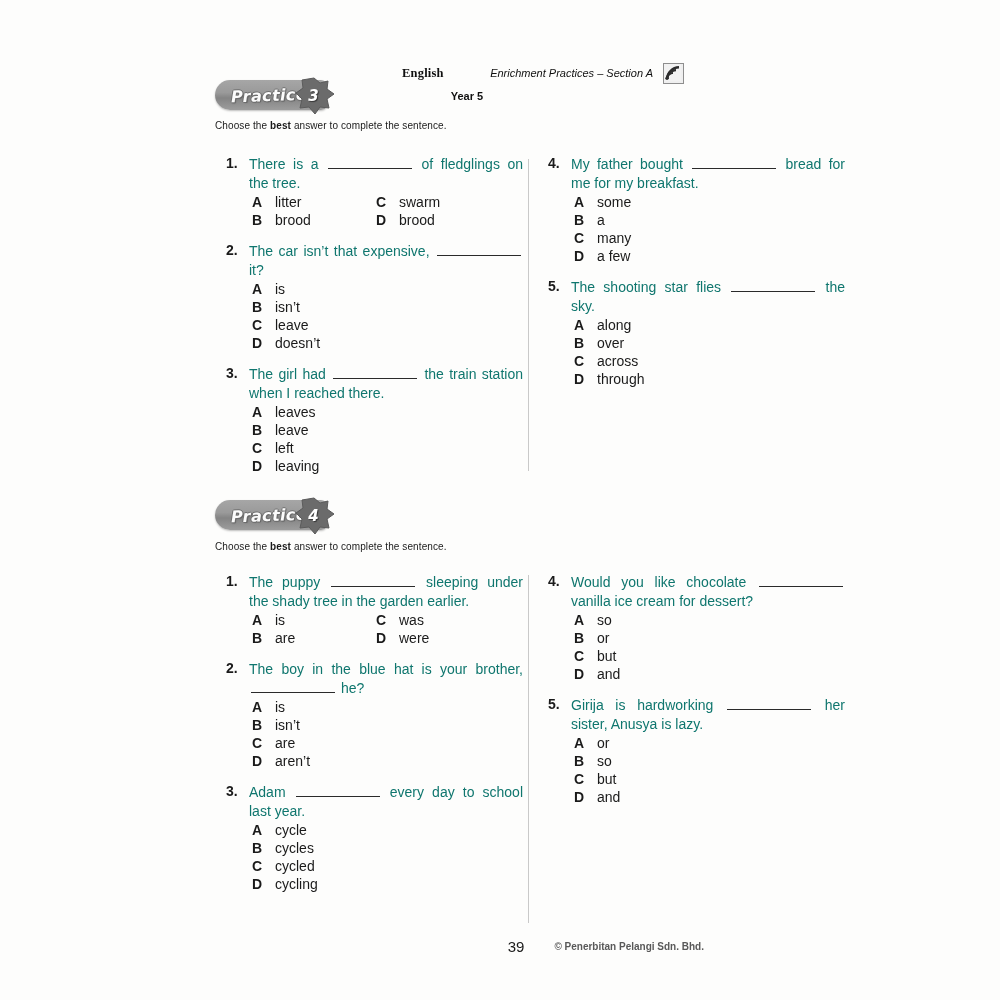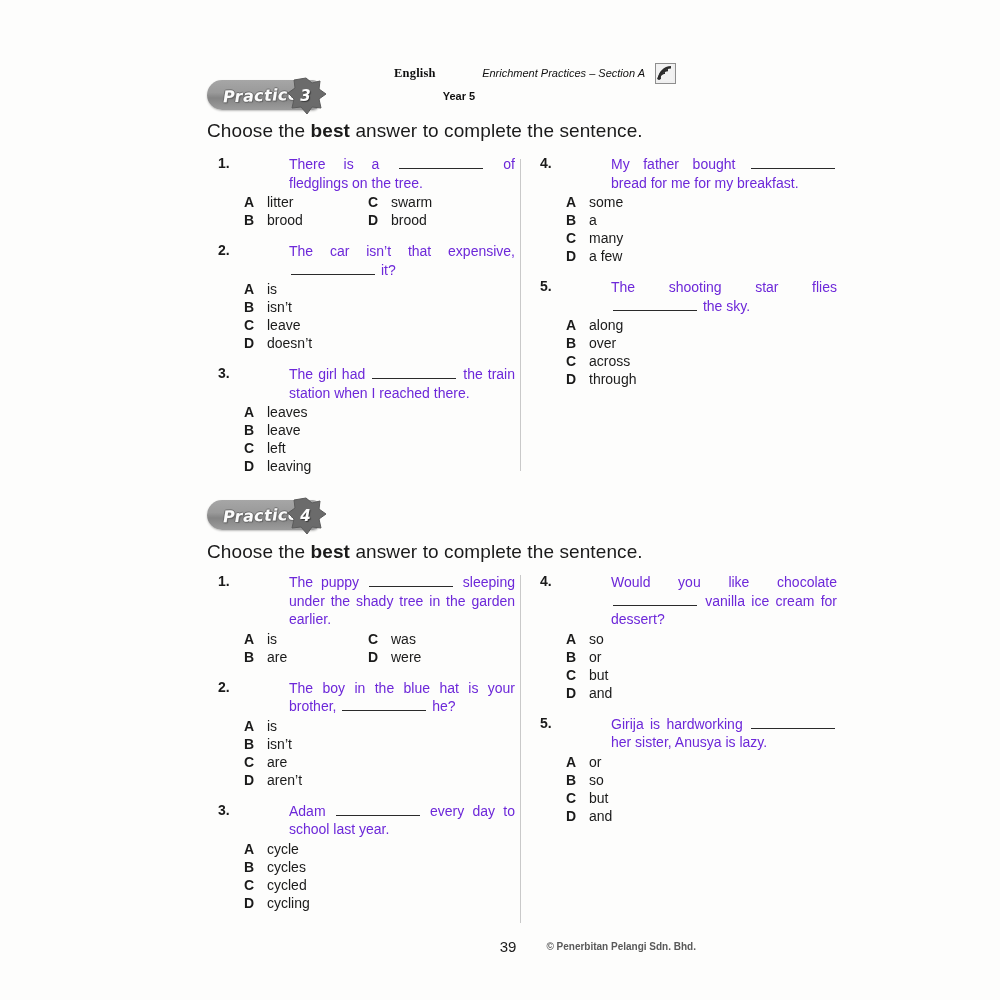--- a/index.html
+++ b/index.html
@@ -18,7 +18,7 @@
 
   .page {
     position: absolute;
-    left: 8px; top: 0;
+    left: 16px; top: 0;
     width: 848px;
     height: 1000px;
   }

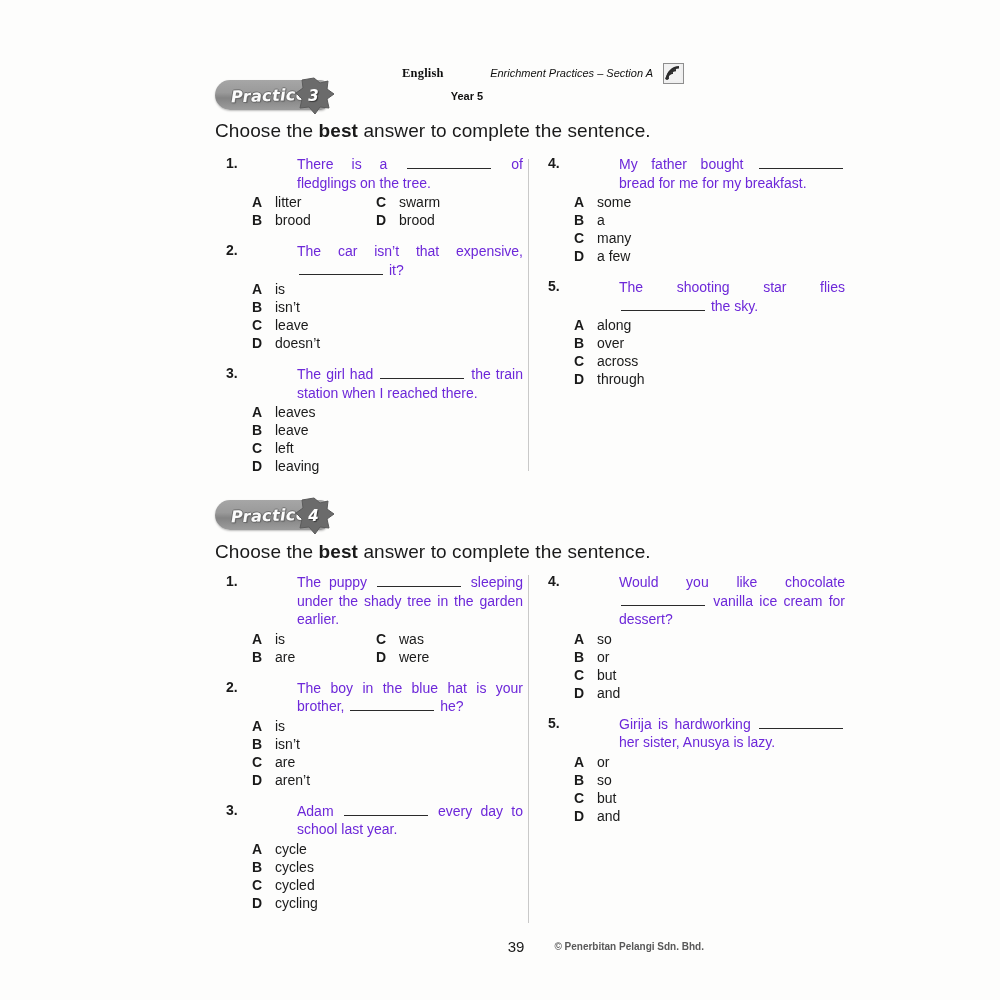--- a/index.html
+++ b/index.html
@@ -123,7 +123,7 @@
   .instruction {
     position: absolute;
     left: 199px;
-    font-size: 19px;
+    font-size: 10px;
     color: #1a1a1a;
     letter-spacing: .1px;
   }

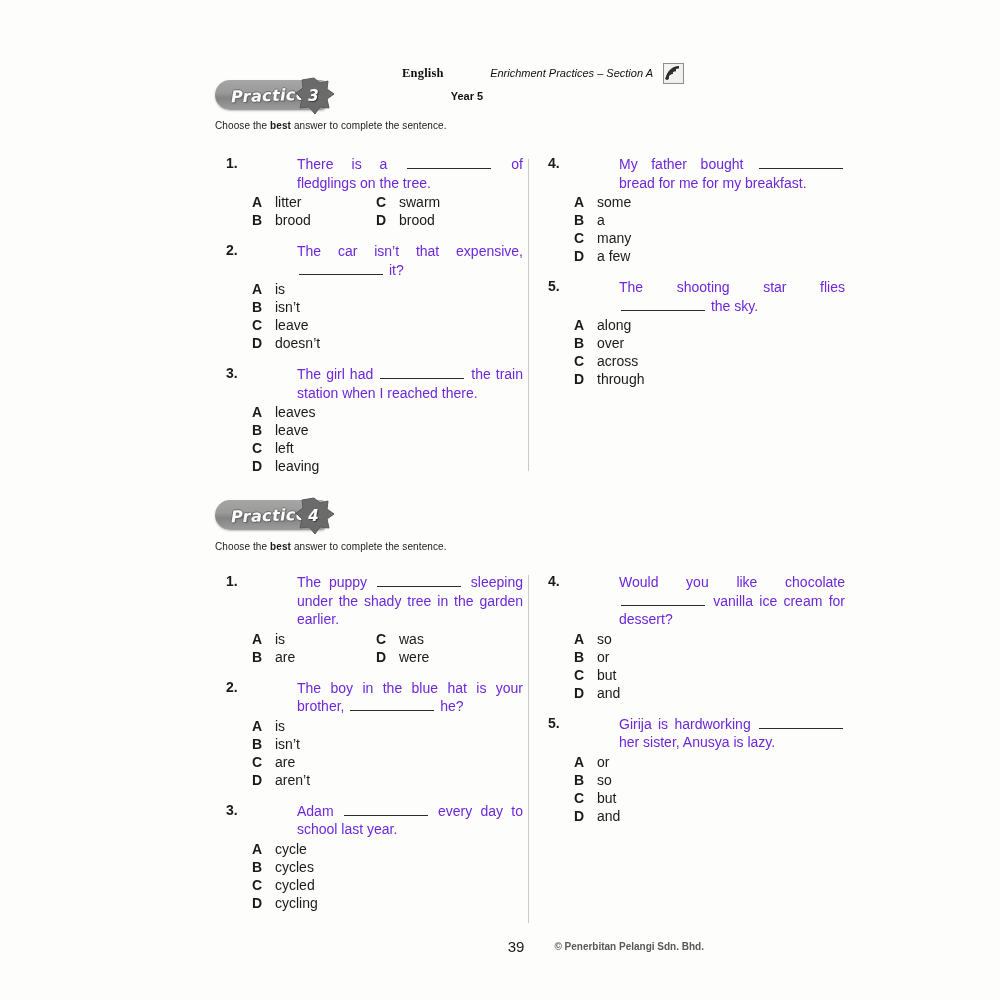--- a/index.html
+++ b/index.html
@@ -170,10 +170,9 @@
     flex: 1 1 auto;
     font-size: 14px;
     line-height: 18.5px;
-    color: #6d28d9;
+    color: #0f766e;
     text-align: justify;
     text-justify: inter-word;
-    margin-left: 48px;
   }
   .q-stem .blank {
     display: inline-block;

